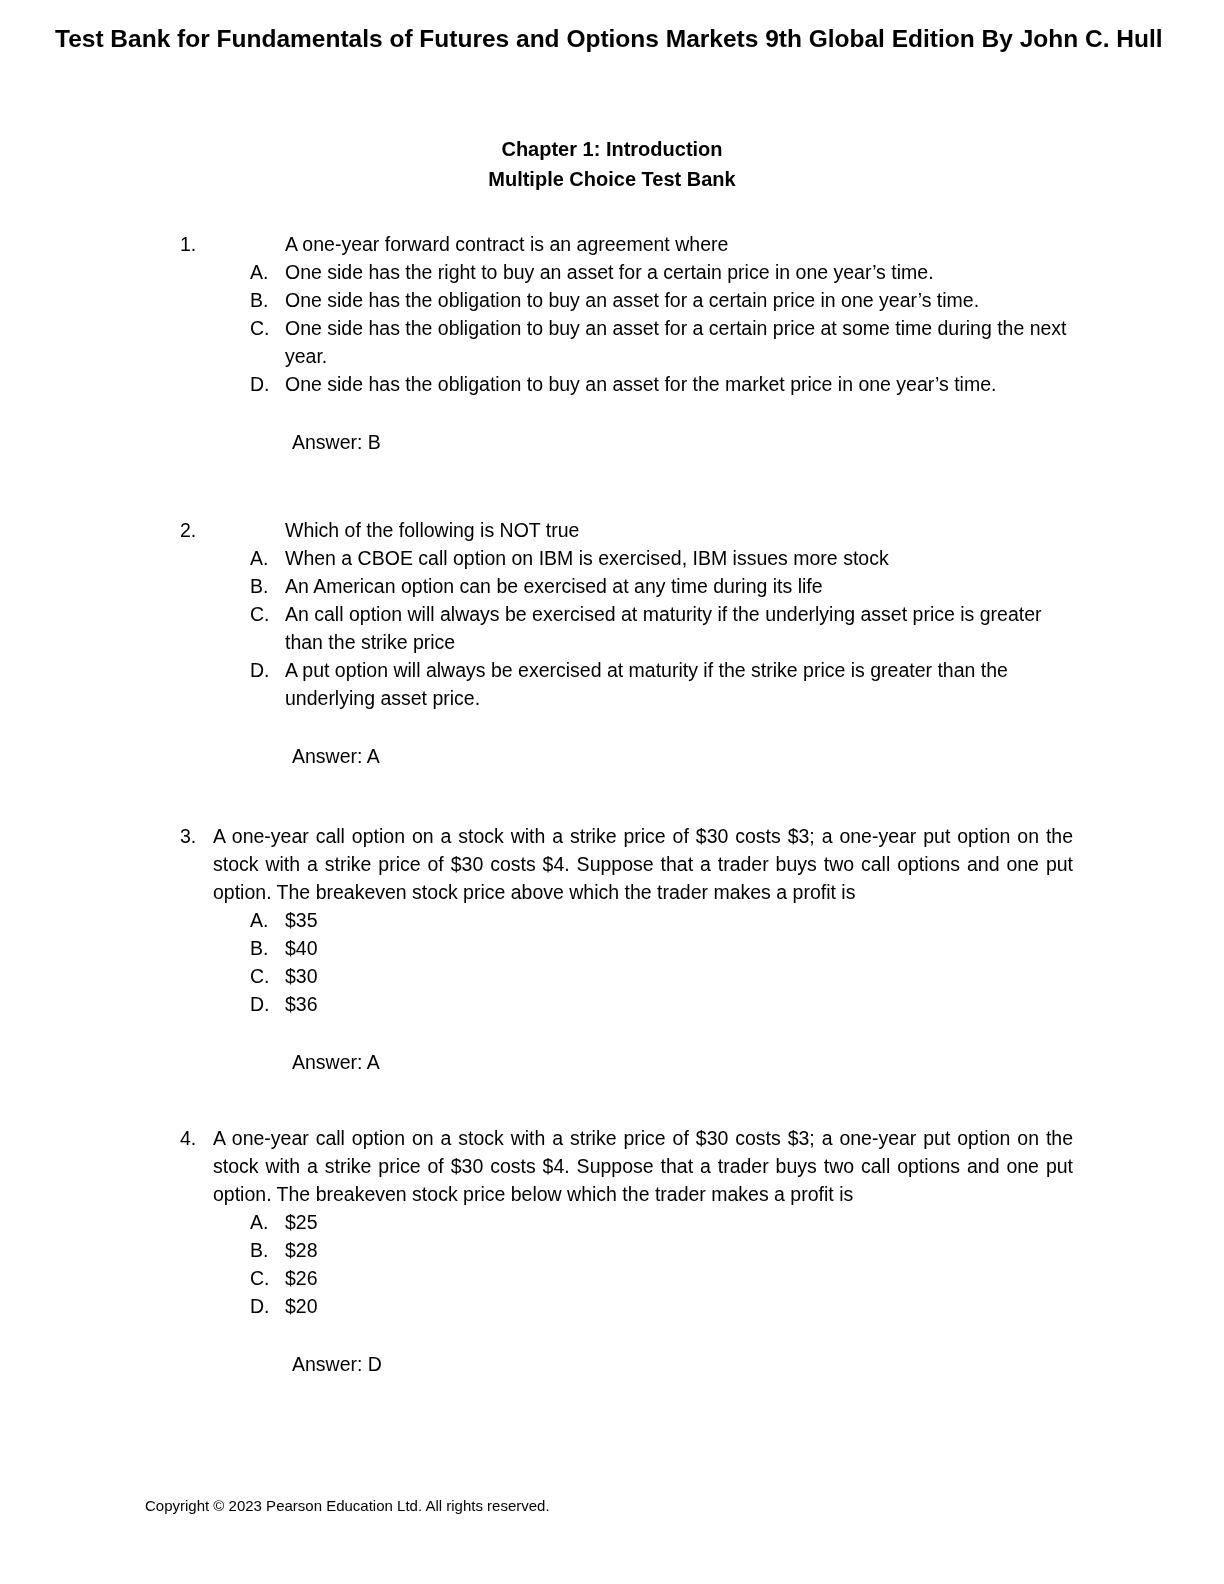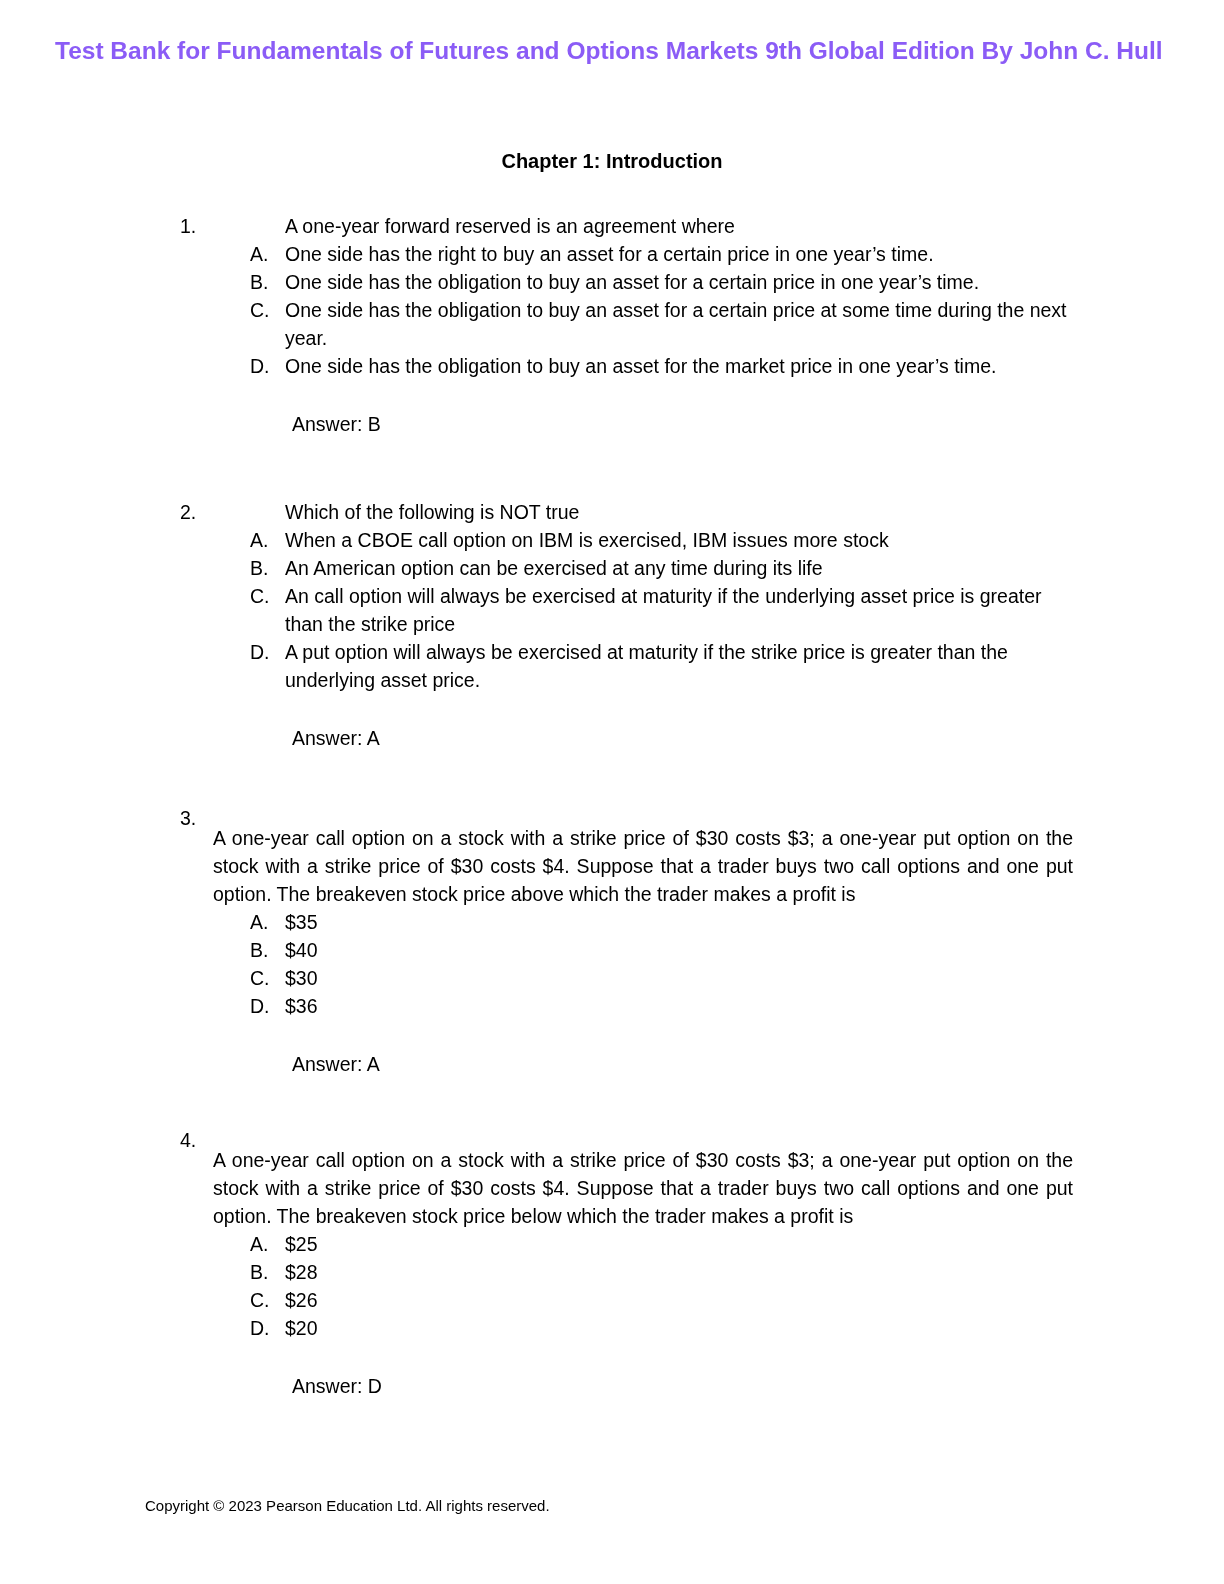--- a/index.html
+++ b/index.html
@@ -16,8 +16,8 @@
     overflow: hidden;
   }
   .banner {
-    margin: 36px 28px 0 55px;
-    color: #8b5cf6;
+    margin: 24px 28px 0 55px;
+    color: #000000;
     font-weight: bold;
     font-size: 24.5px;
     line-height: 30px;

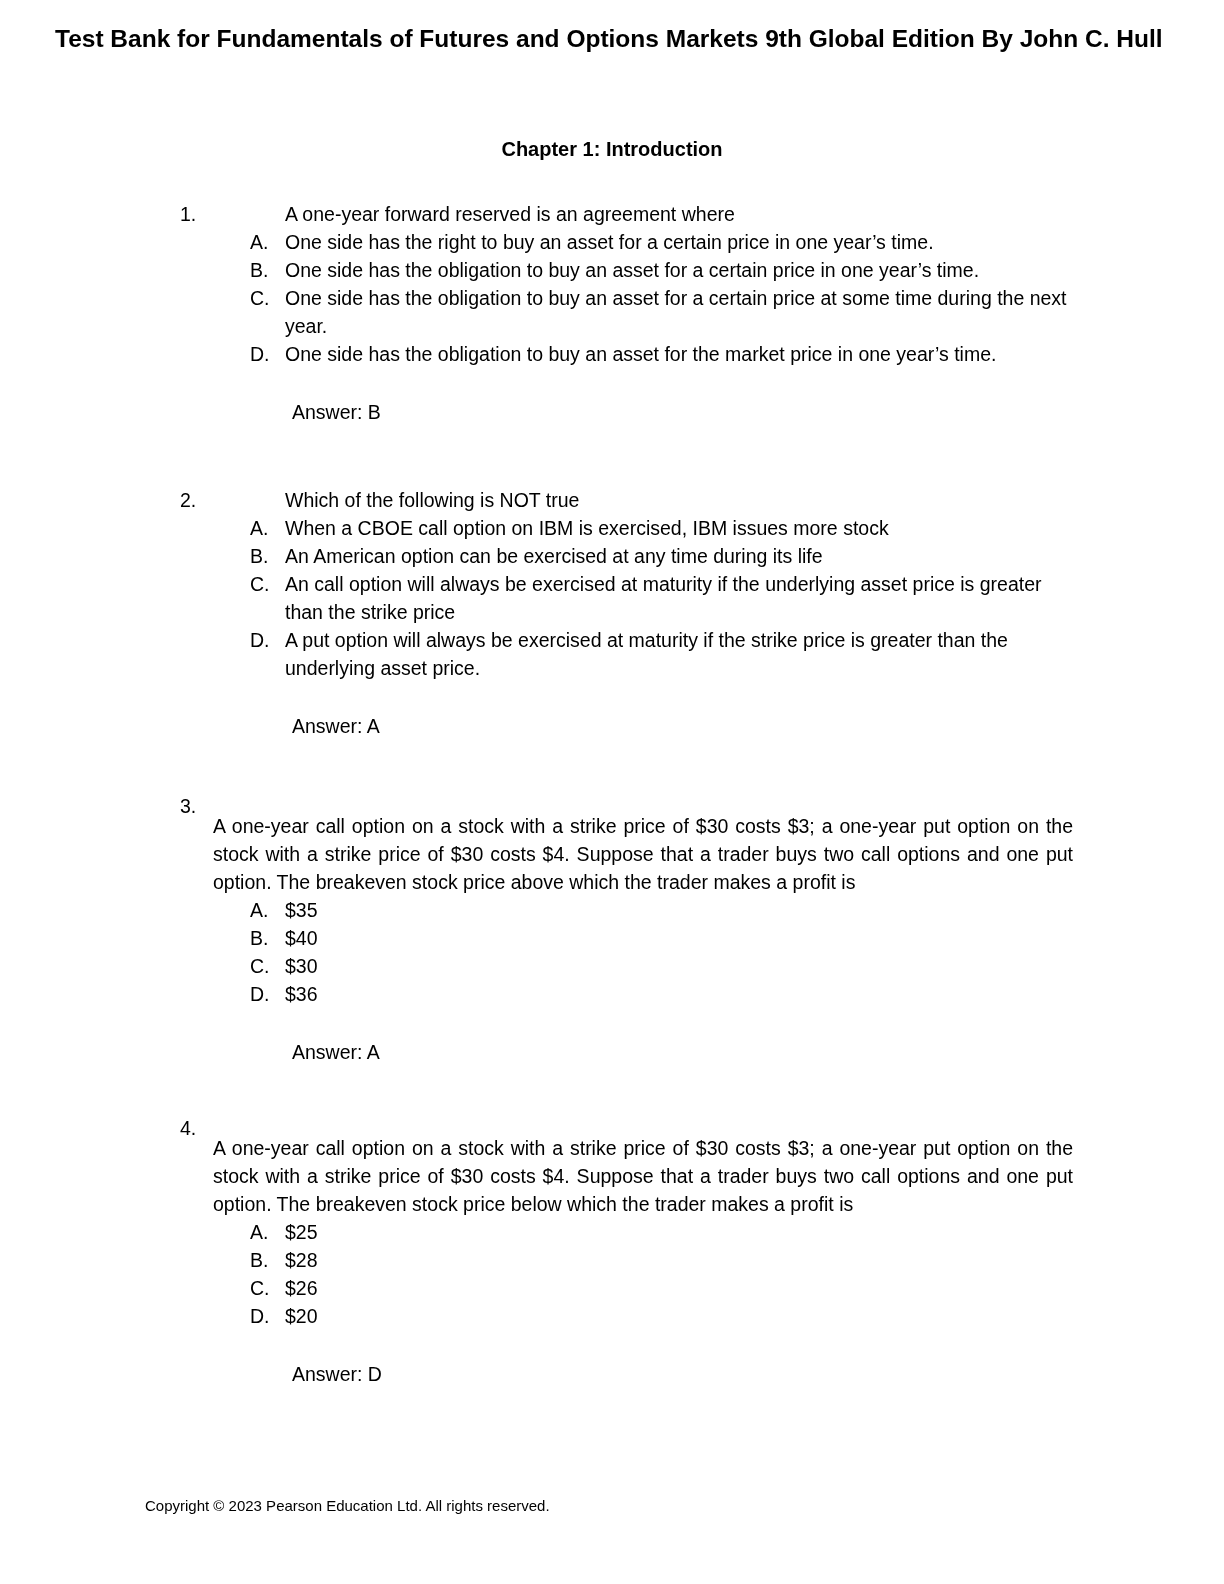--- a/index.html
+++ b/index.html
@@ -65,6 +65,7 @@
 
 <div class="headings">
   <div>Chapter 1: Introduction</div>
+  <div>Multiple Choice Test Bank</div>
 </div>
 
 <div class="content">

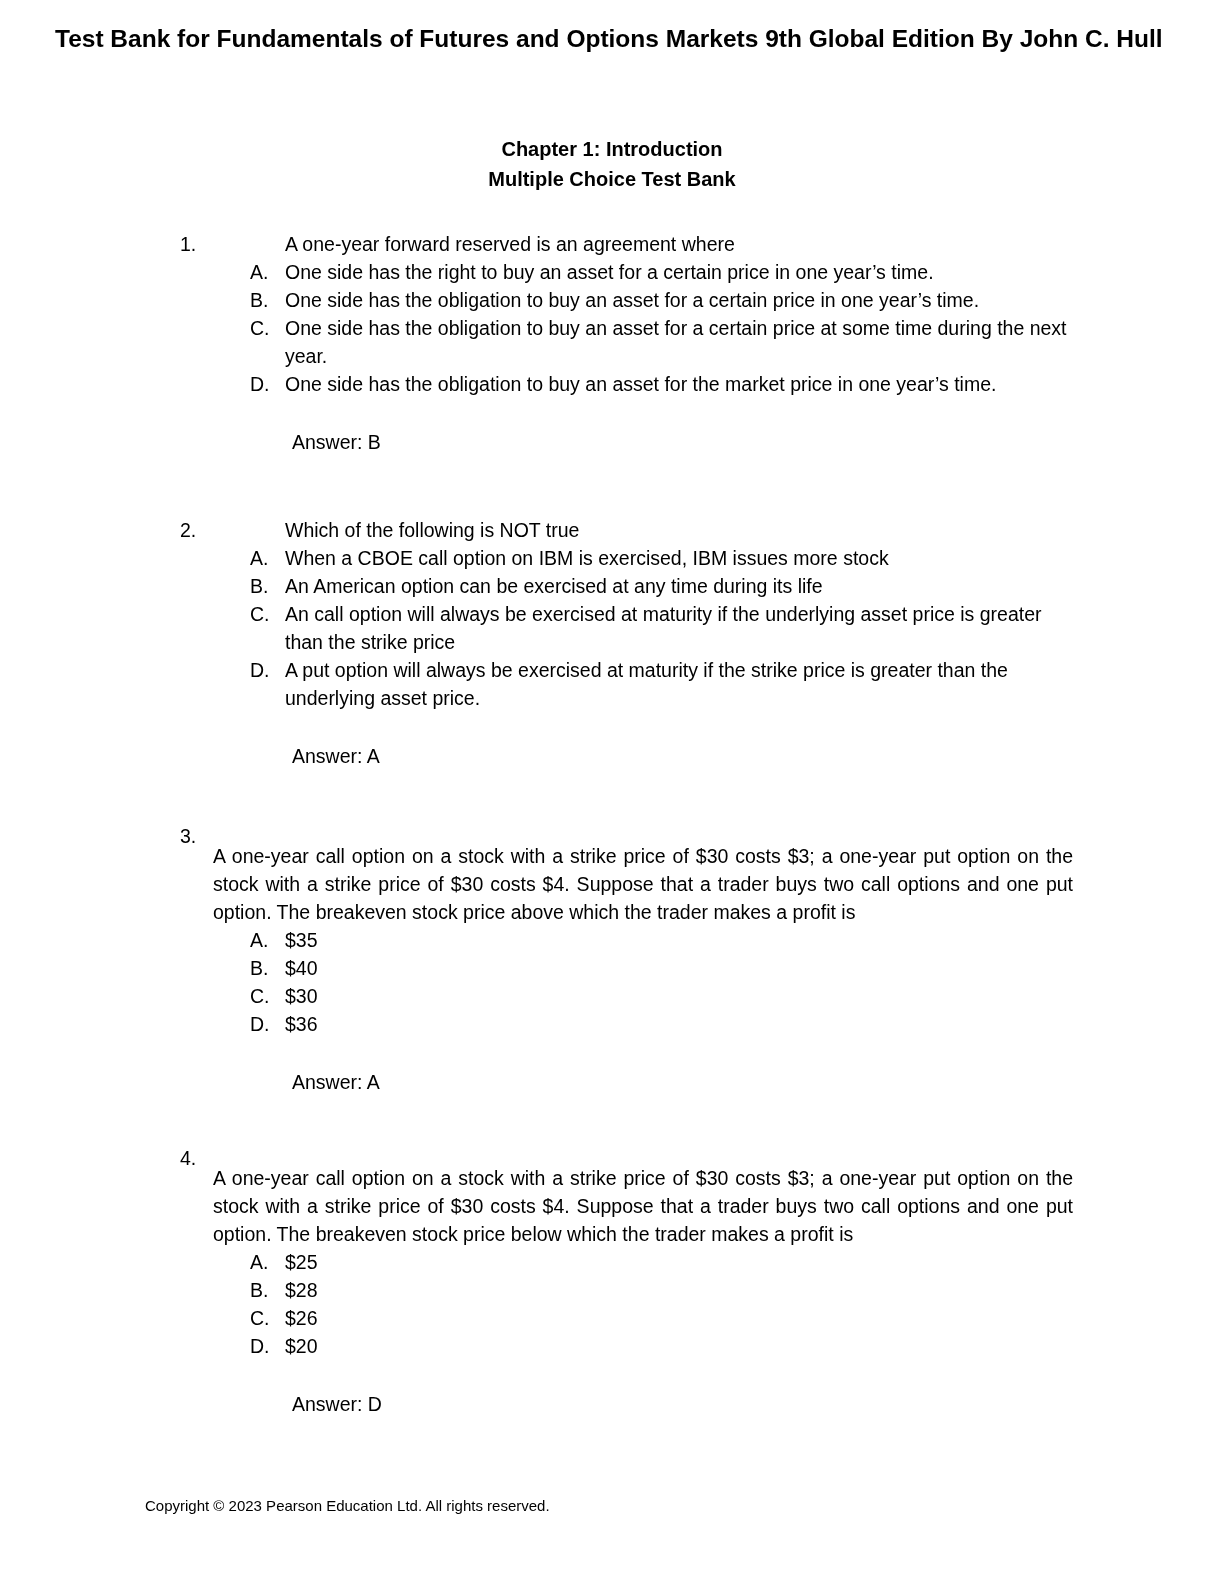--- a/index.html
+++ b/index.html
@@ -73,7 +73,7 @@
   <section class="question q1 tabbed">
     <div class="q-head">
       <span class="q-num">1.</span>
-      <div class="q-stem">A one-year forward reserved is an agreement where</div>
+      <div class="q-stem">A one-year forward contract is an agreement where</div>
     </div>
     <div class="option">
       <span class="opt-letter">A.</span>

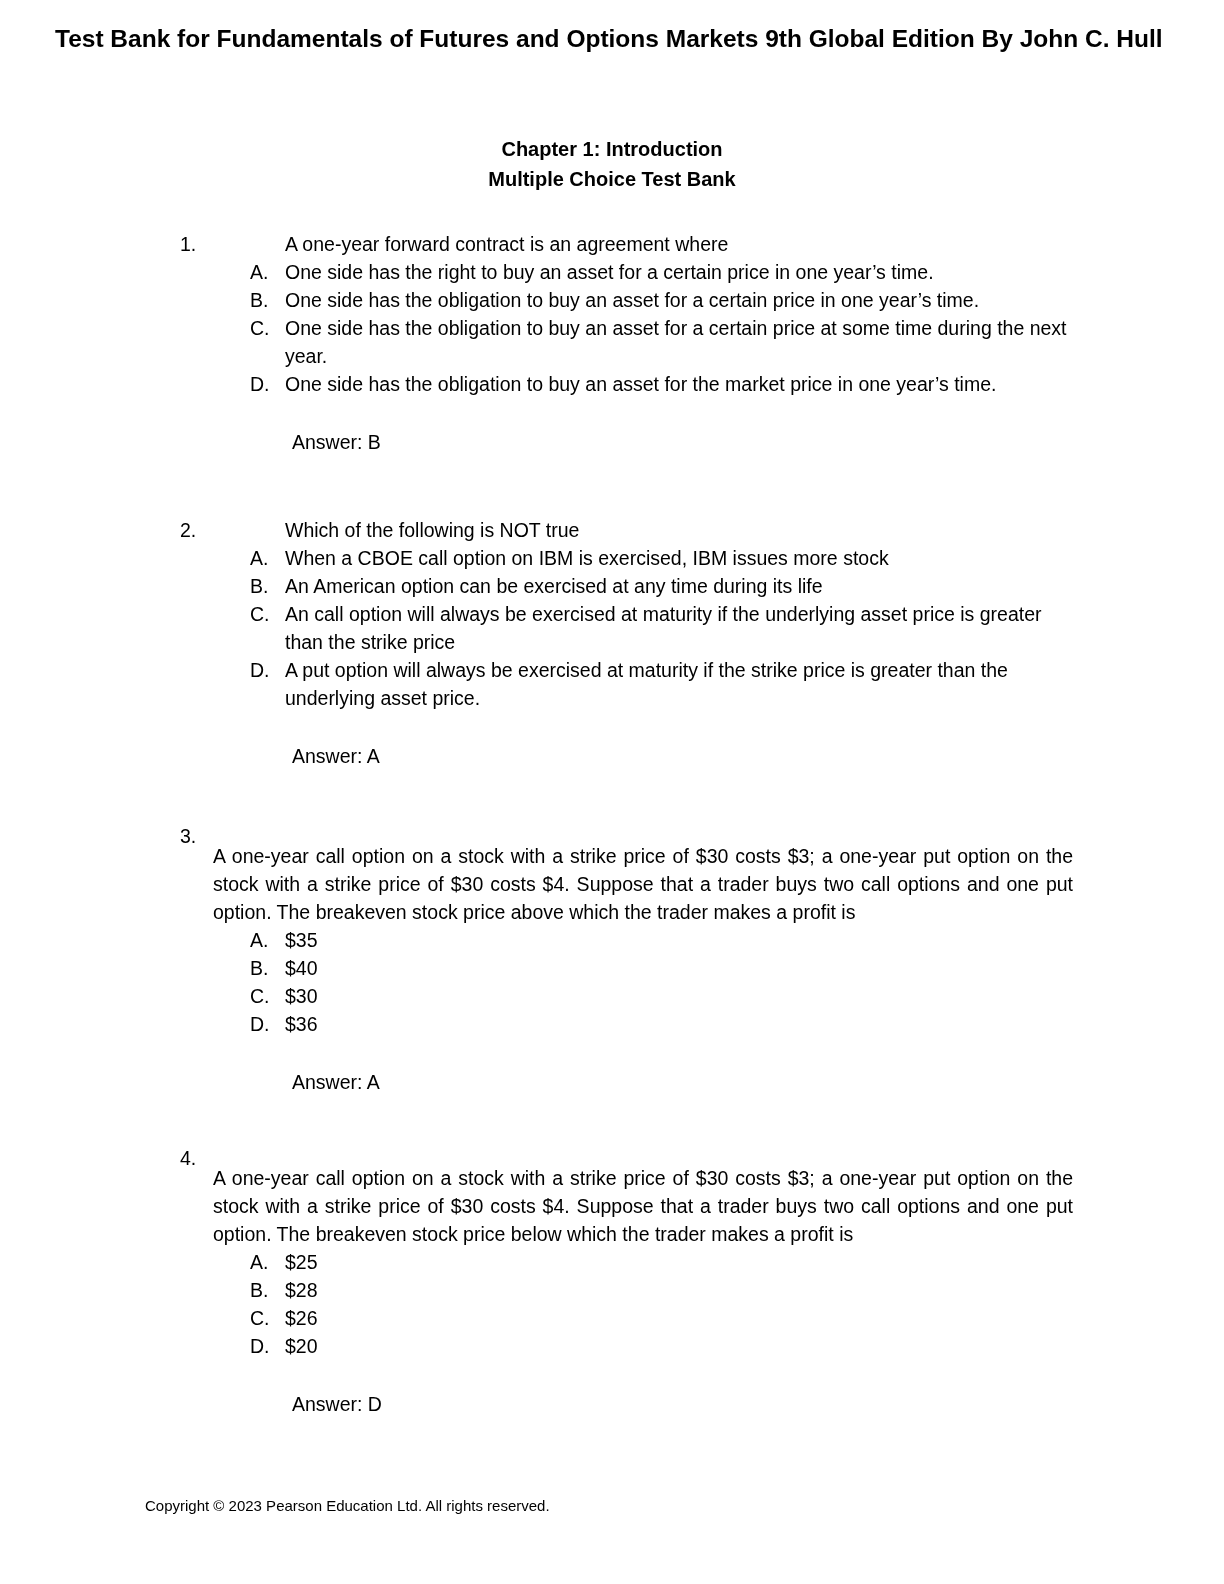--- a/index.html
+++ b/index.html
@@ -43,7 +43,7 @@
   .tabbed .q-num { width: 105px; }
   .flow .q-num { width: 33px; }
   .q-stem { flex: 1; }
-  .flow .q-stem { text-align: justify; margin-top: 20px; }
+  .flow .q-stem { text-align: justify; }
   .option { display: flex; margin-left: 70px; }
   .opt-letter { flex: none; width: 35px; }
   .opt-text { flex: 1; }

